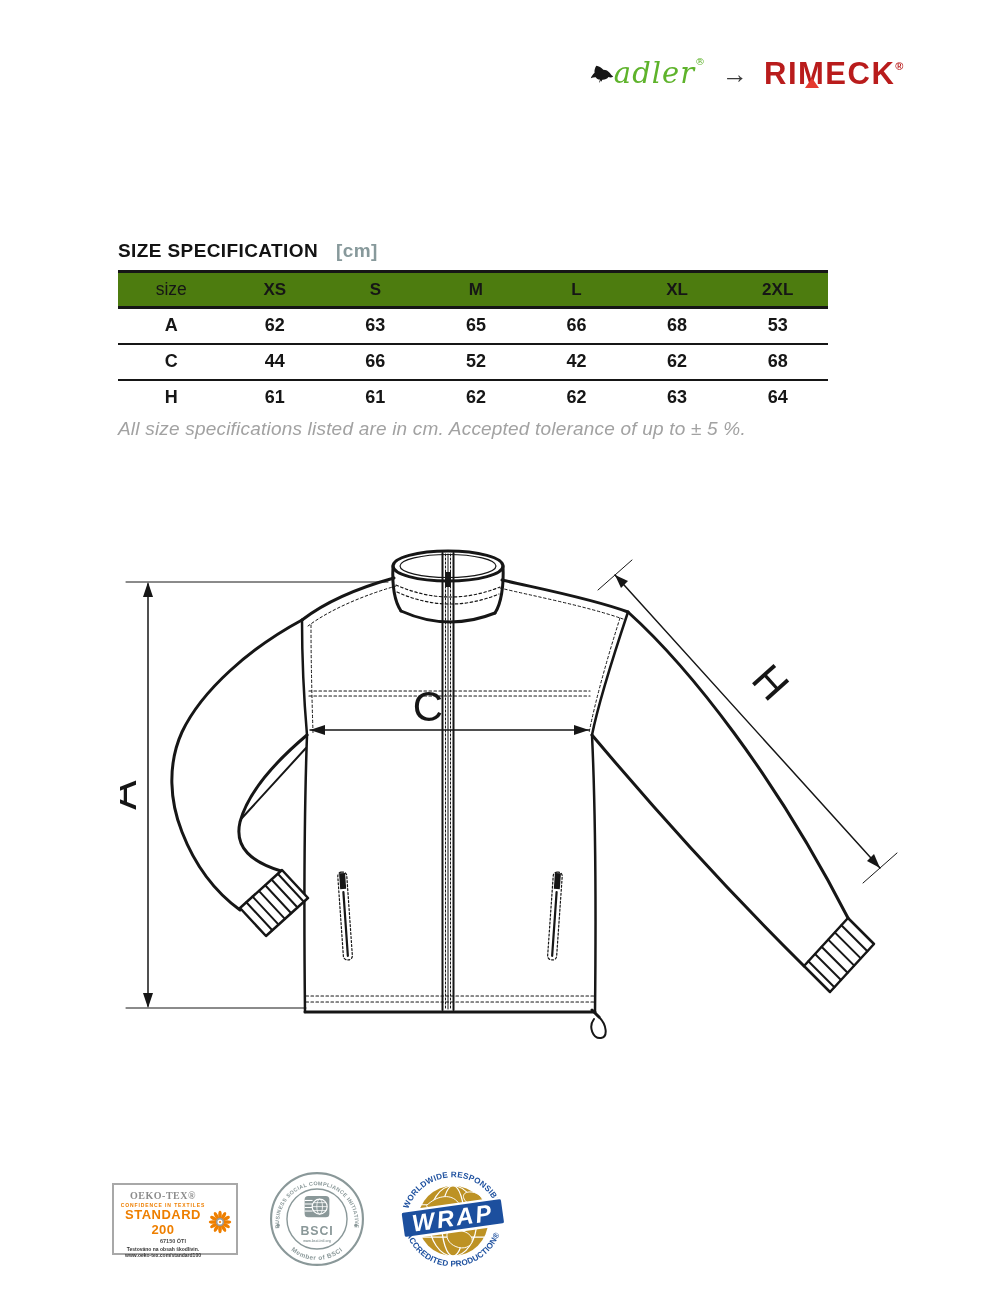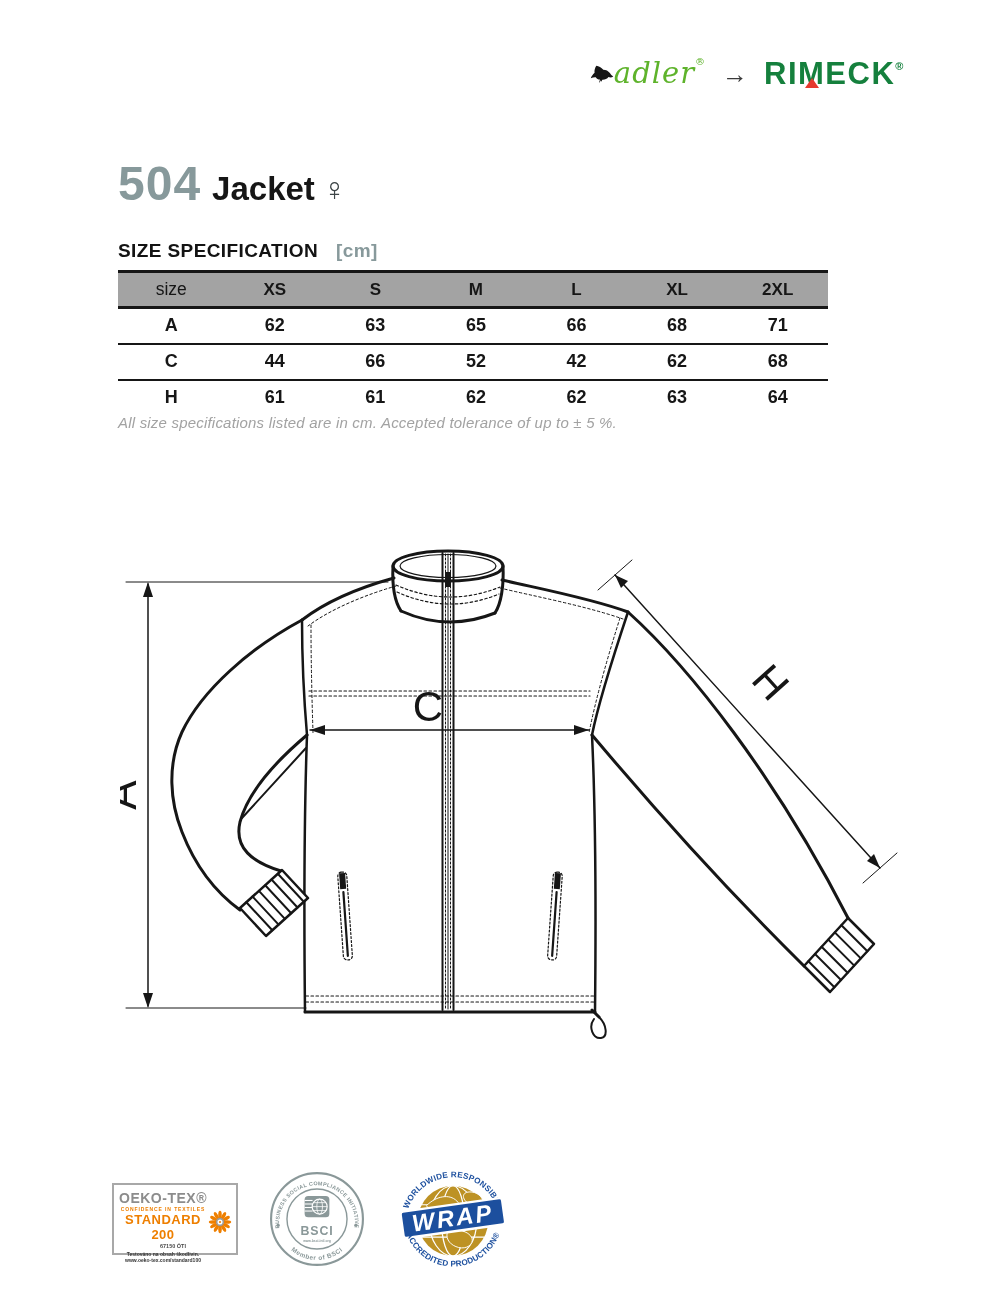--- a/index.html
+++ b/index.html
@@ -13,7 +13,7 @@
   .adler-text{font-family:"DejaVu Serif",serif;font-style:italic;font-size:29px;line-height:0.9;color:#5eb32b;letter-spacing:1px;margin-top:-4px;}
   .adler-text sup{font-size:10px;vertical-align:18px;}
   .brand-arrow{font-size:26px;color:#3a3a3a;font-weight:400;}
-  .rimeck{font-size:31px;font-weight:800;letter-spacing:1.5px;color:#15803d;white-space:nowrap;}
+  .rimeck{font-size:31px;font-weight:800;letter-spacing:1.5px;color:#b91c1c;white-space:nowrap;}
   .rimeck .m{position:relative;display:inline-block;}
   .rimeck .tri{position:absolute;left:50%;margin-left:-7px;bottom:4px;width:0;height:0;
     border-left:7px solid transparent;border-right:7px solid transparent;border-bottom:10px solid #e6392e;}

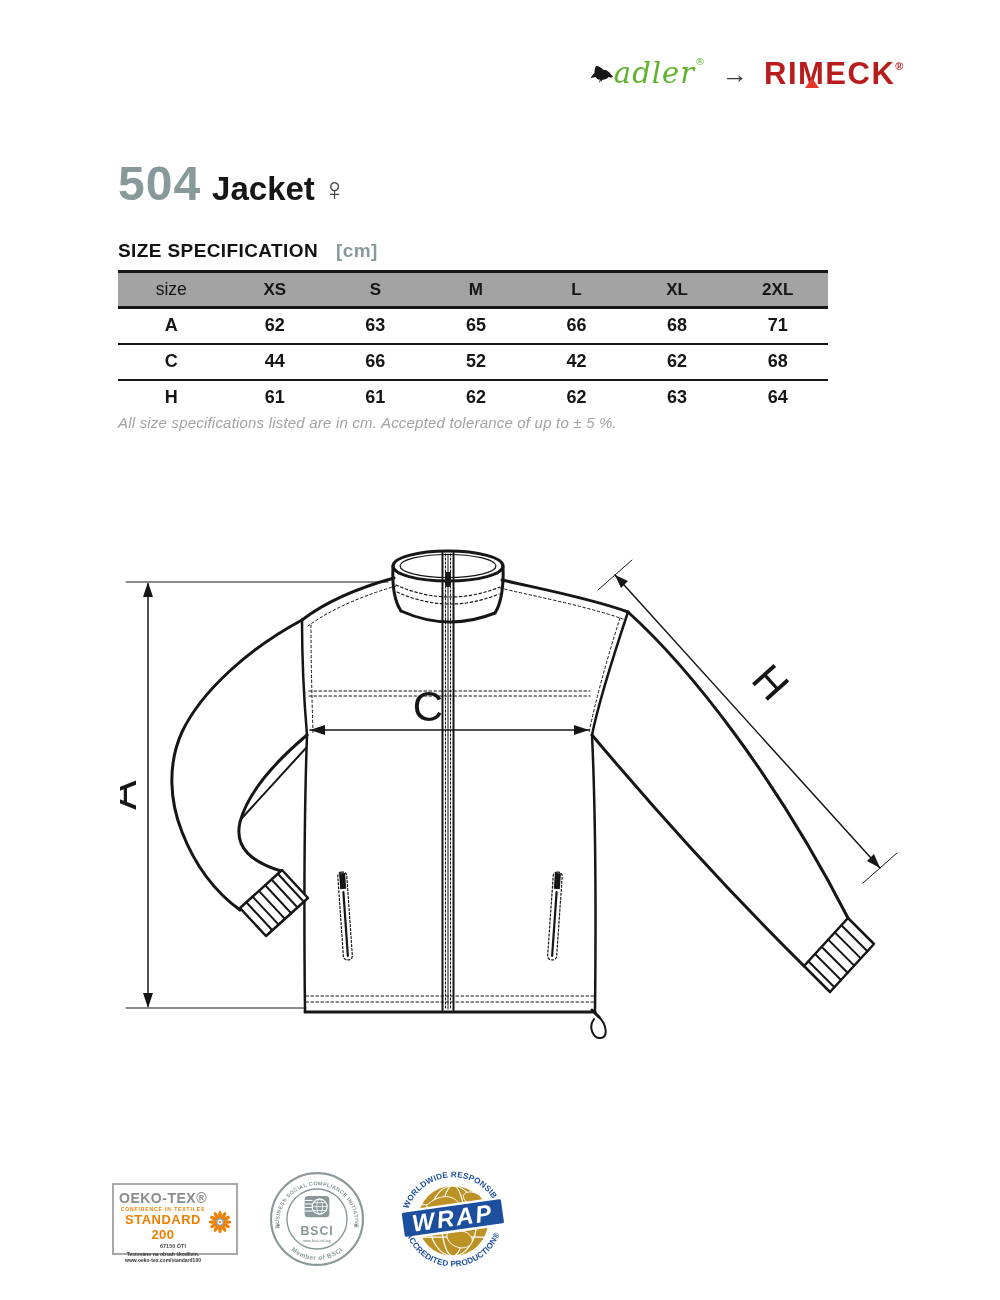--- a/index.html
+++ b/index.html
@@ -77,11 +77,6 @@
     <div class="rimeck"><span>RI</span><span class="m"><span>M</span><i class="tri"></i></span><span>ECK</span><sup>®</sup></div>
   </header>
 
-  <div class="title">
-    <span class="code">504</span>
-    <span class="name">Jacket</span>
-    <span class="gender">♀</span>
-  </div>
 
   <div class="section-title">
     <span>SIZE SPECIFICATION</span><span class="unit">[cm]</span>

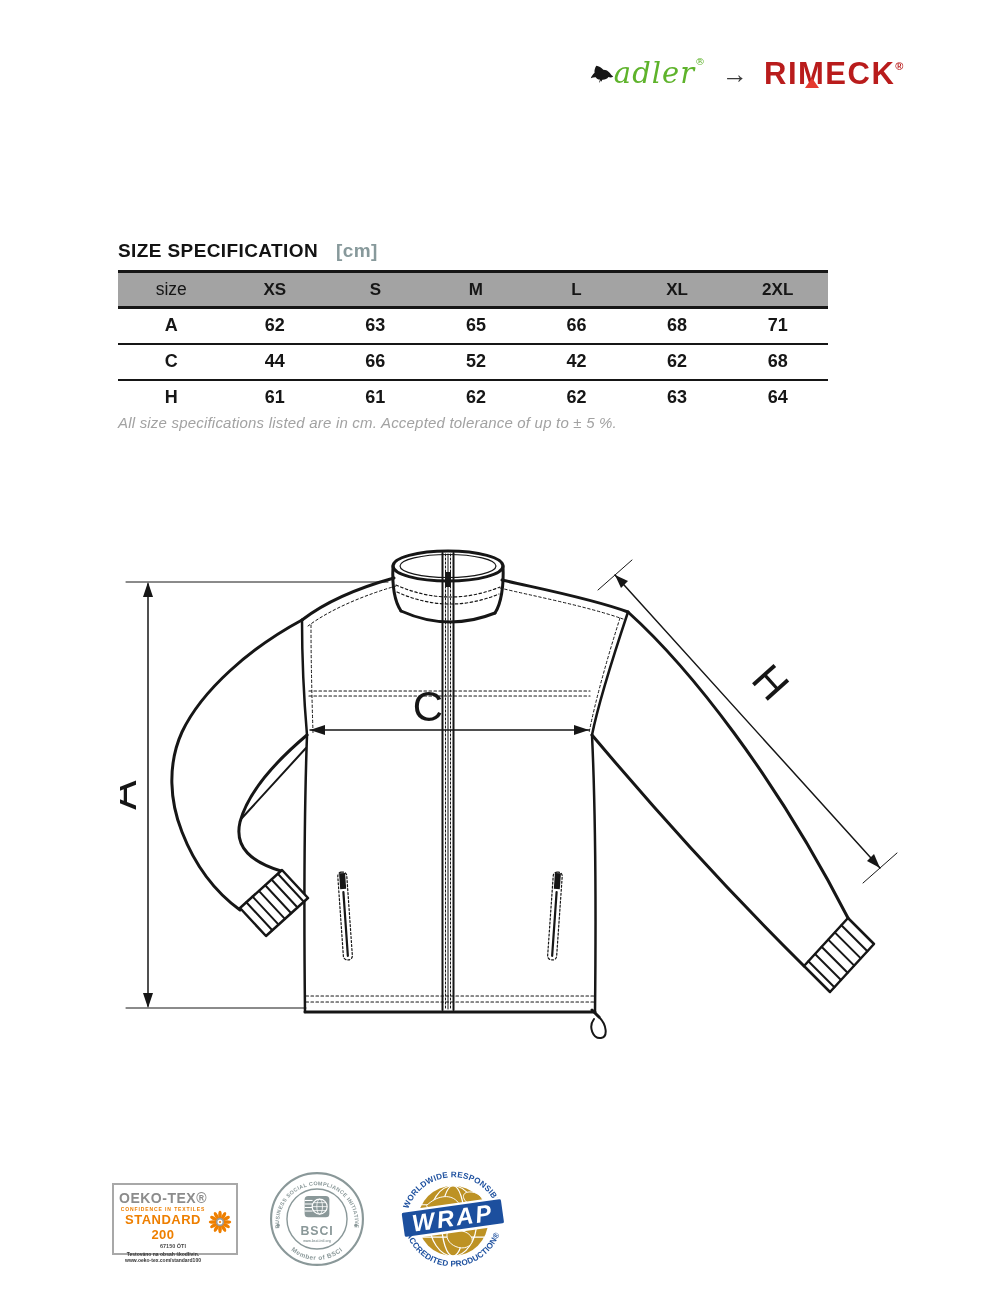--- a/index.html
+++ b/index.html
@@ -30,7 +30,7 @@
 
   
   table.size{position:absolute;left:118px;top:270px;width:710px;border-collapse:collapse;table-layout:fixed;}
-  table.size thead th{background:#a3a3a3;border-top:3px solid #161616;border-bottom:3px solid #161616;
+  table.size thead th{background:#4d7c0f;border-top:3px solid #161616;border-bottom:3px solid #161616;
     font-size:17px;font-weight:700;color:#161616;padding:6px 0;}
   table.size thead th.size-col{font-weight:400;font-size:17.5px;}
   table.size th:first-child{width:15%;}

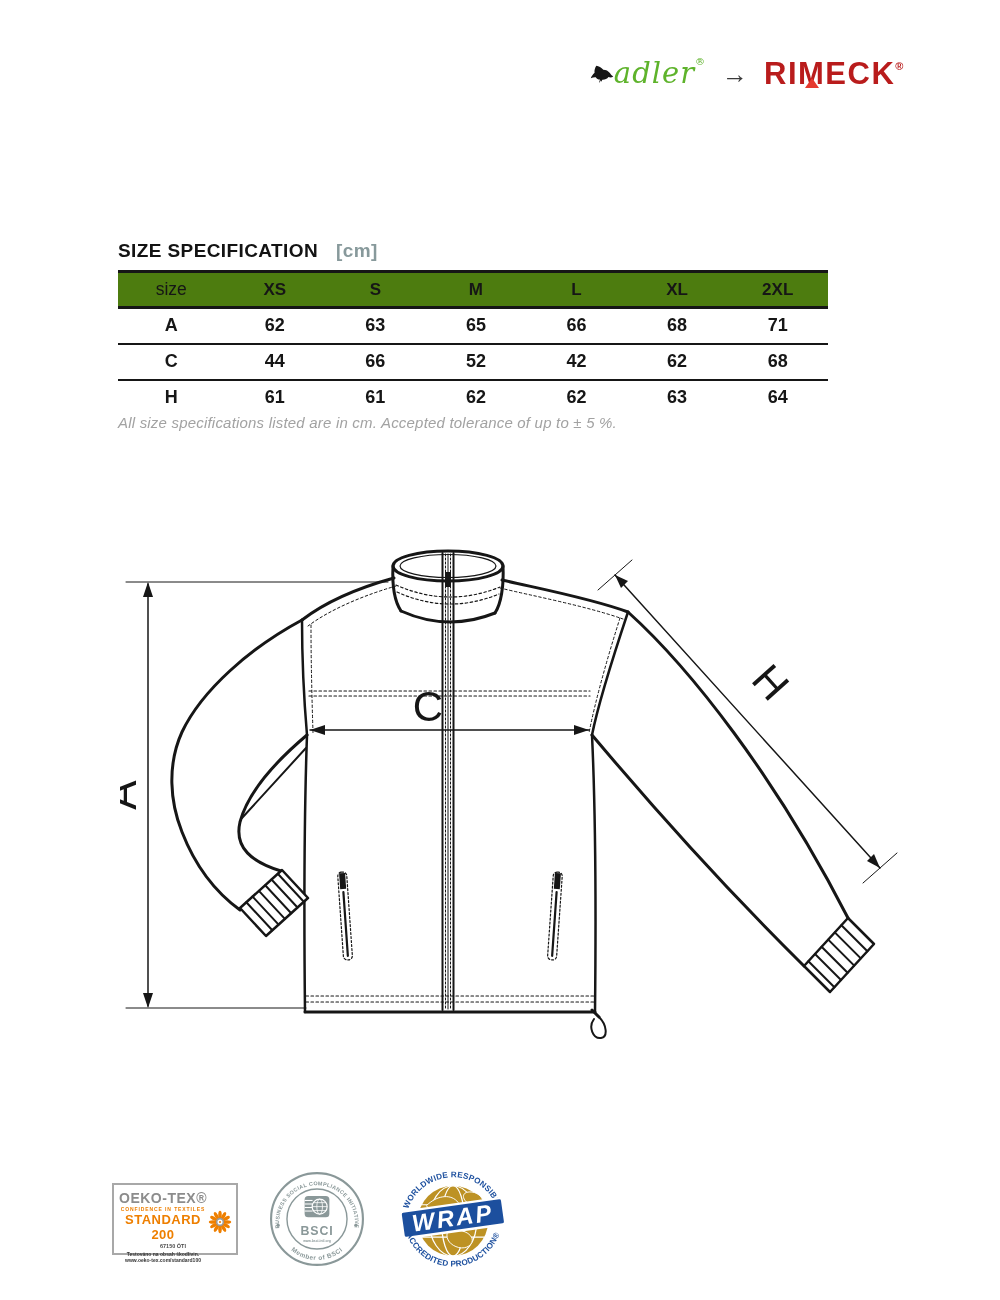--- a/index.html
+++ b/index.html
@@ -102,7 +102,7 @@
         <td>65</td>
         <td>66</td>
         <td>68</td>
-        <td>71</td>
+        <td>53</td>
       </tr>
       <tr>
         <th>C</th>

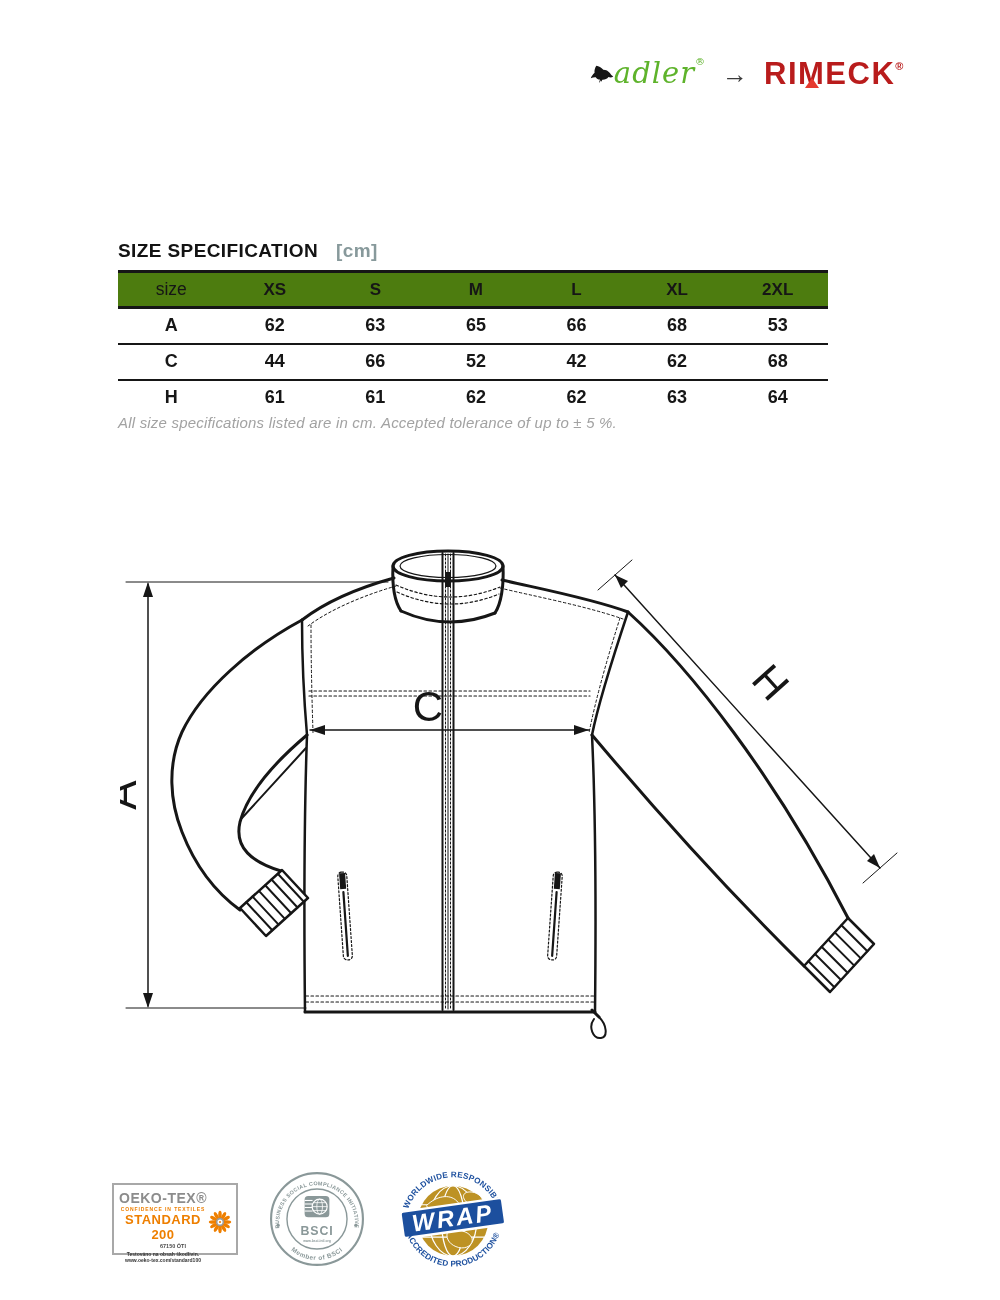--- a/index.html
+++ b/index.html
@@ -38,7 +38,7 @@
     padding:6px 0 7px 0;border-bottom:2px solid #161616;}
   table.size tbody tr:last-child th,table.size tbody tr:last-child td{border-bottom:none;}
 
-  .note{position:absolute;left:118px;top:399px;font-size:15px;font-style:italic;color:#a2a2a2;letter-spacing:0.2px;}
+  .note{position:absolute;left:118px;top:399px;font-size:19px;font-style:italic;color:#a2a2a2;letter-spacing:0.2px;}
 
   
   .diagram{position:absolute;left:120px;top:520px;width:780px;height:560px;}

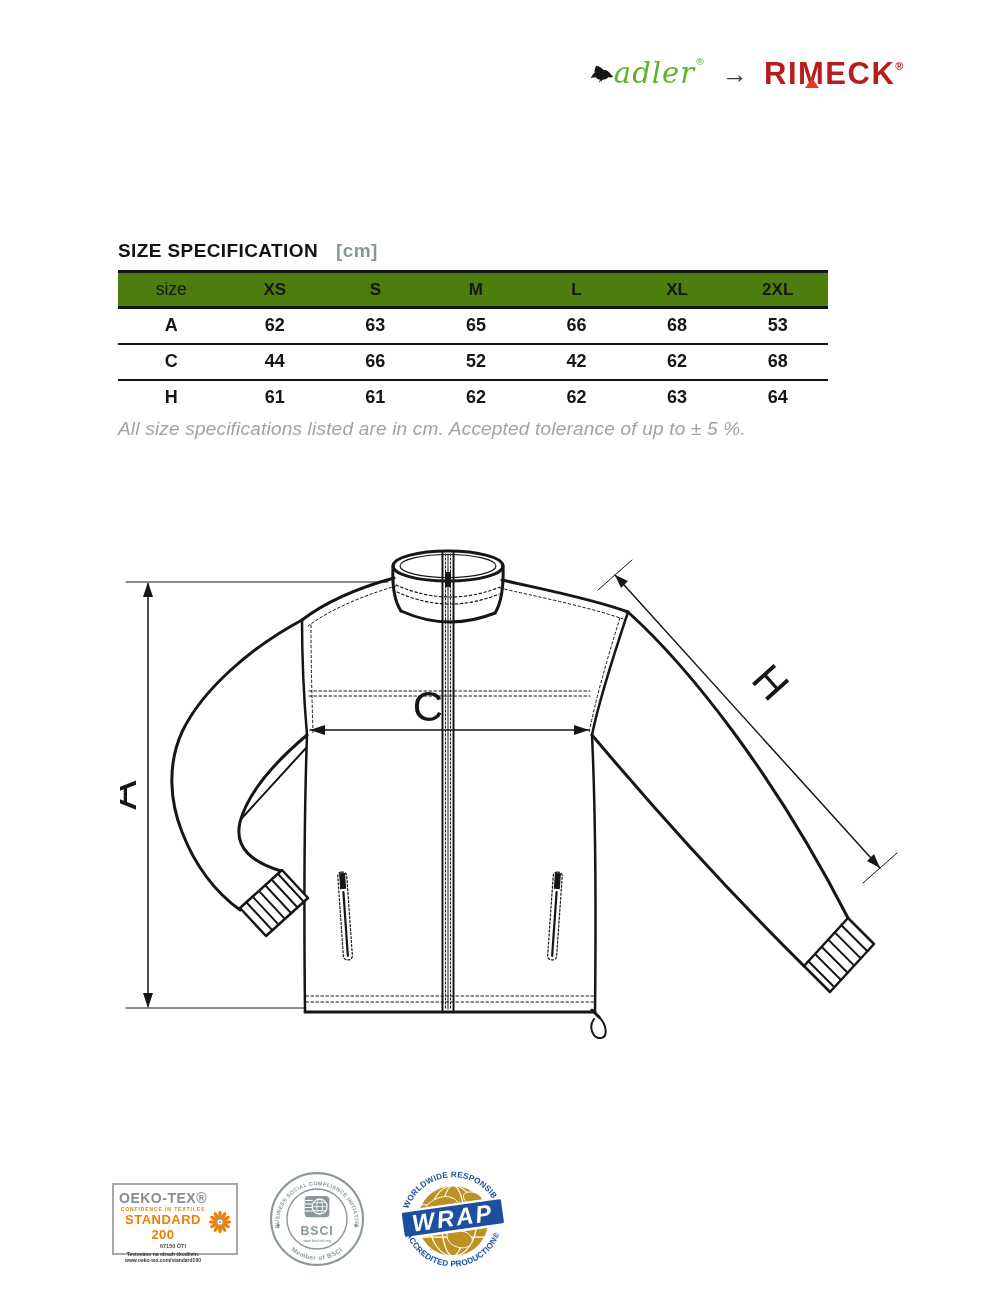--- a/index.html
+++ b/index.html
@@ -48,7 +48,7 @@
   .certs{position:absolute;left:112px;top:1162px;display:flex;align-items:center;gap:26px;}
   .oeko{width:126px;height:72px;border:2px solid #a8a8a8;box-sizing:border-box;position:relative;background:#fff;padding-top:5px;}
   .oeko-inner{padding-right:24px;text-align:center;line-height:1.15;}
-  .oeko-brand{font-size:14px;font-weight:700;color:#8c8c8c;letter-spacing:0.5px;}
+  .oeko-brand{font-size:10px;font-weight:700;color:#8c8c8c;letter-spacing:0.5px;font-family:Liberation Serif, serif;}
   .oeko-tagline{font-size:5px;font-weight:700;color:#ee7f00;letter-spacing:0.9px;margin-top:1px;}
   .oeko-standard{font-size:13px;font-weight:800;color:#ee7f00;letter-spacing:0.5px;}
   .oeko-license{font-size:5.5px;font-weight:700;color:#4a4a4a;margin-left:46px;text-align:left;}

